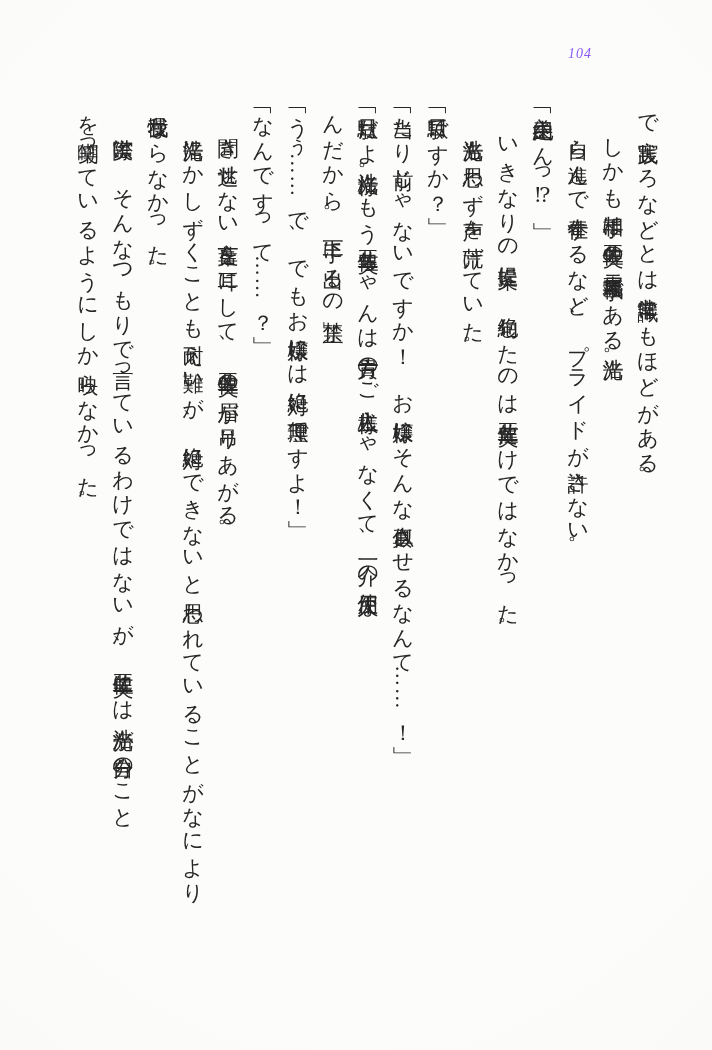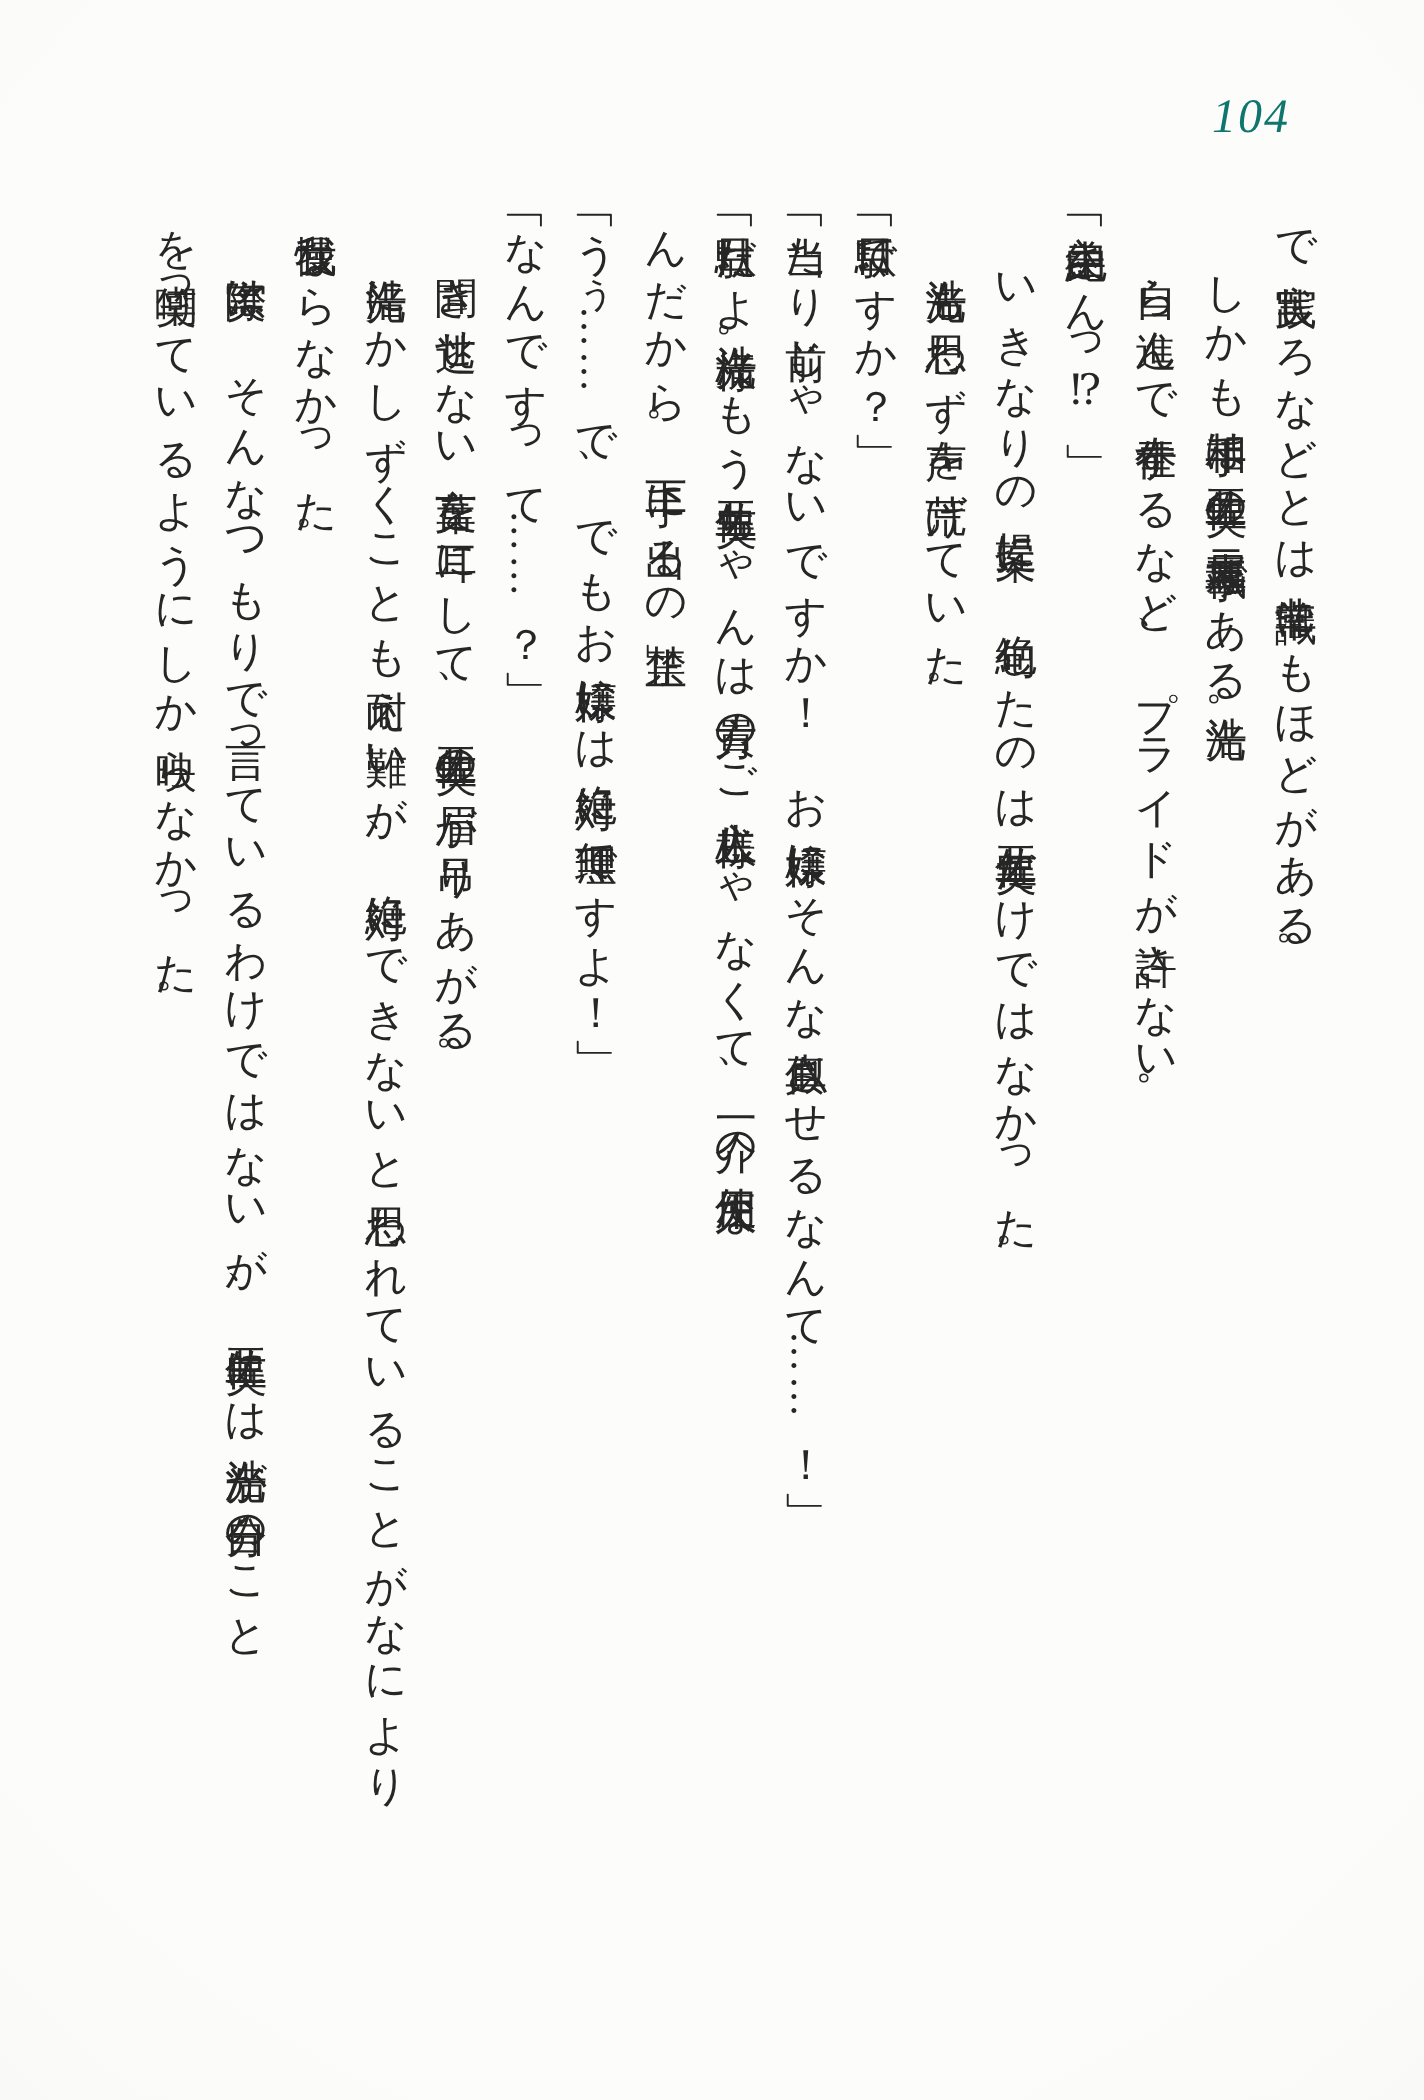--- a/index.html
+++ b/index.html
@@ -14,10 +14,10 @@
   .page-number {
     position: absolute;
     top: 46px;
-    left: 606px;
-    font-size: 24px;
+    left: 568px;
+    font-size: 14px;
     font-style: italic;
-    color: #0f766e;
+    color: #8b5cf6;
     letter-spacing: 1px;
   }
   .text-body {

